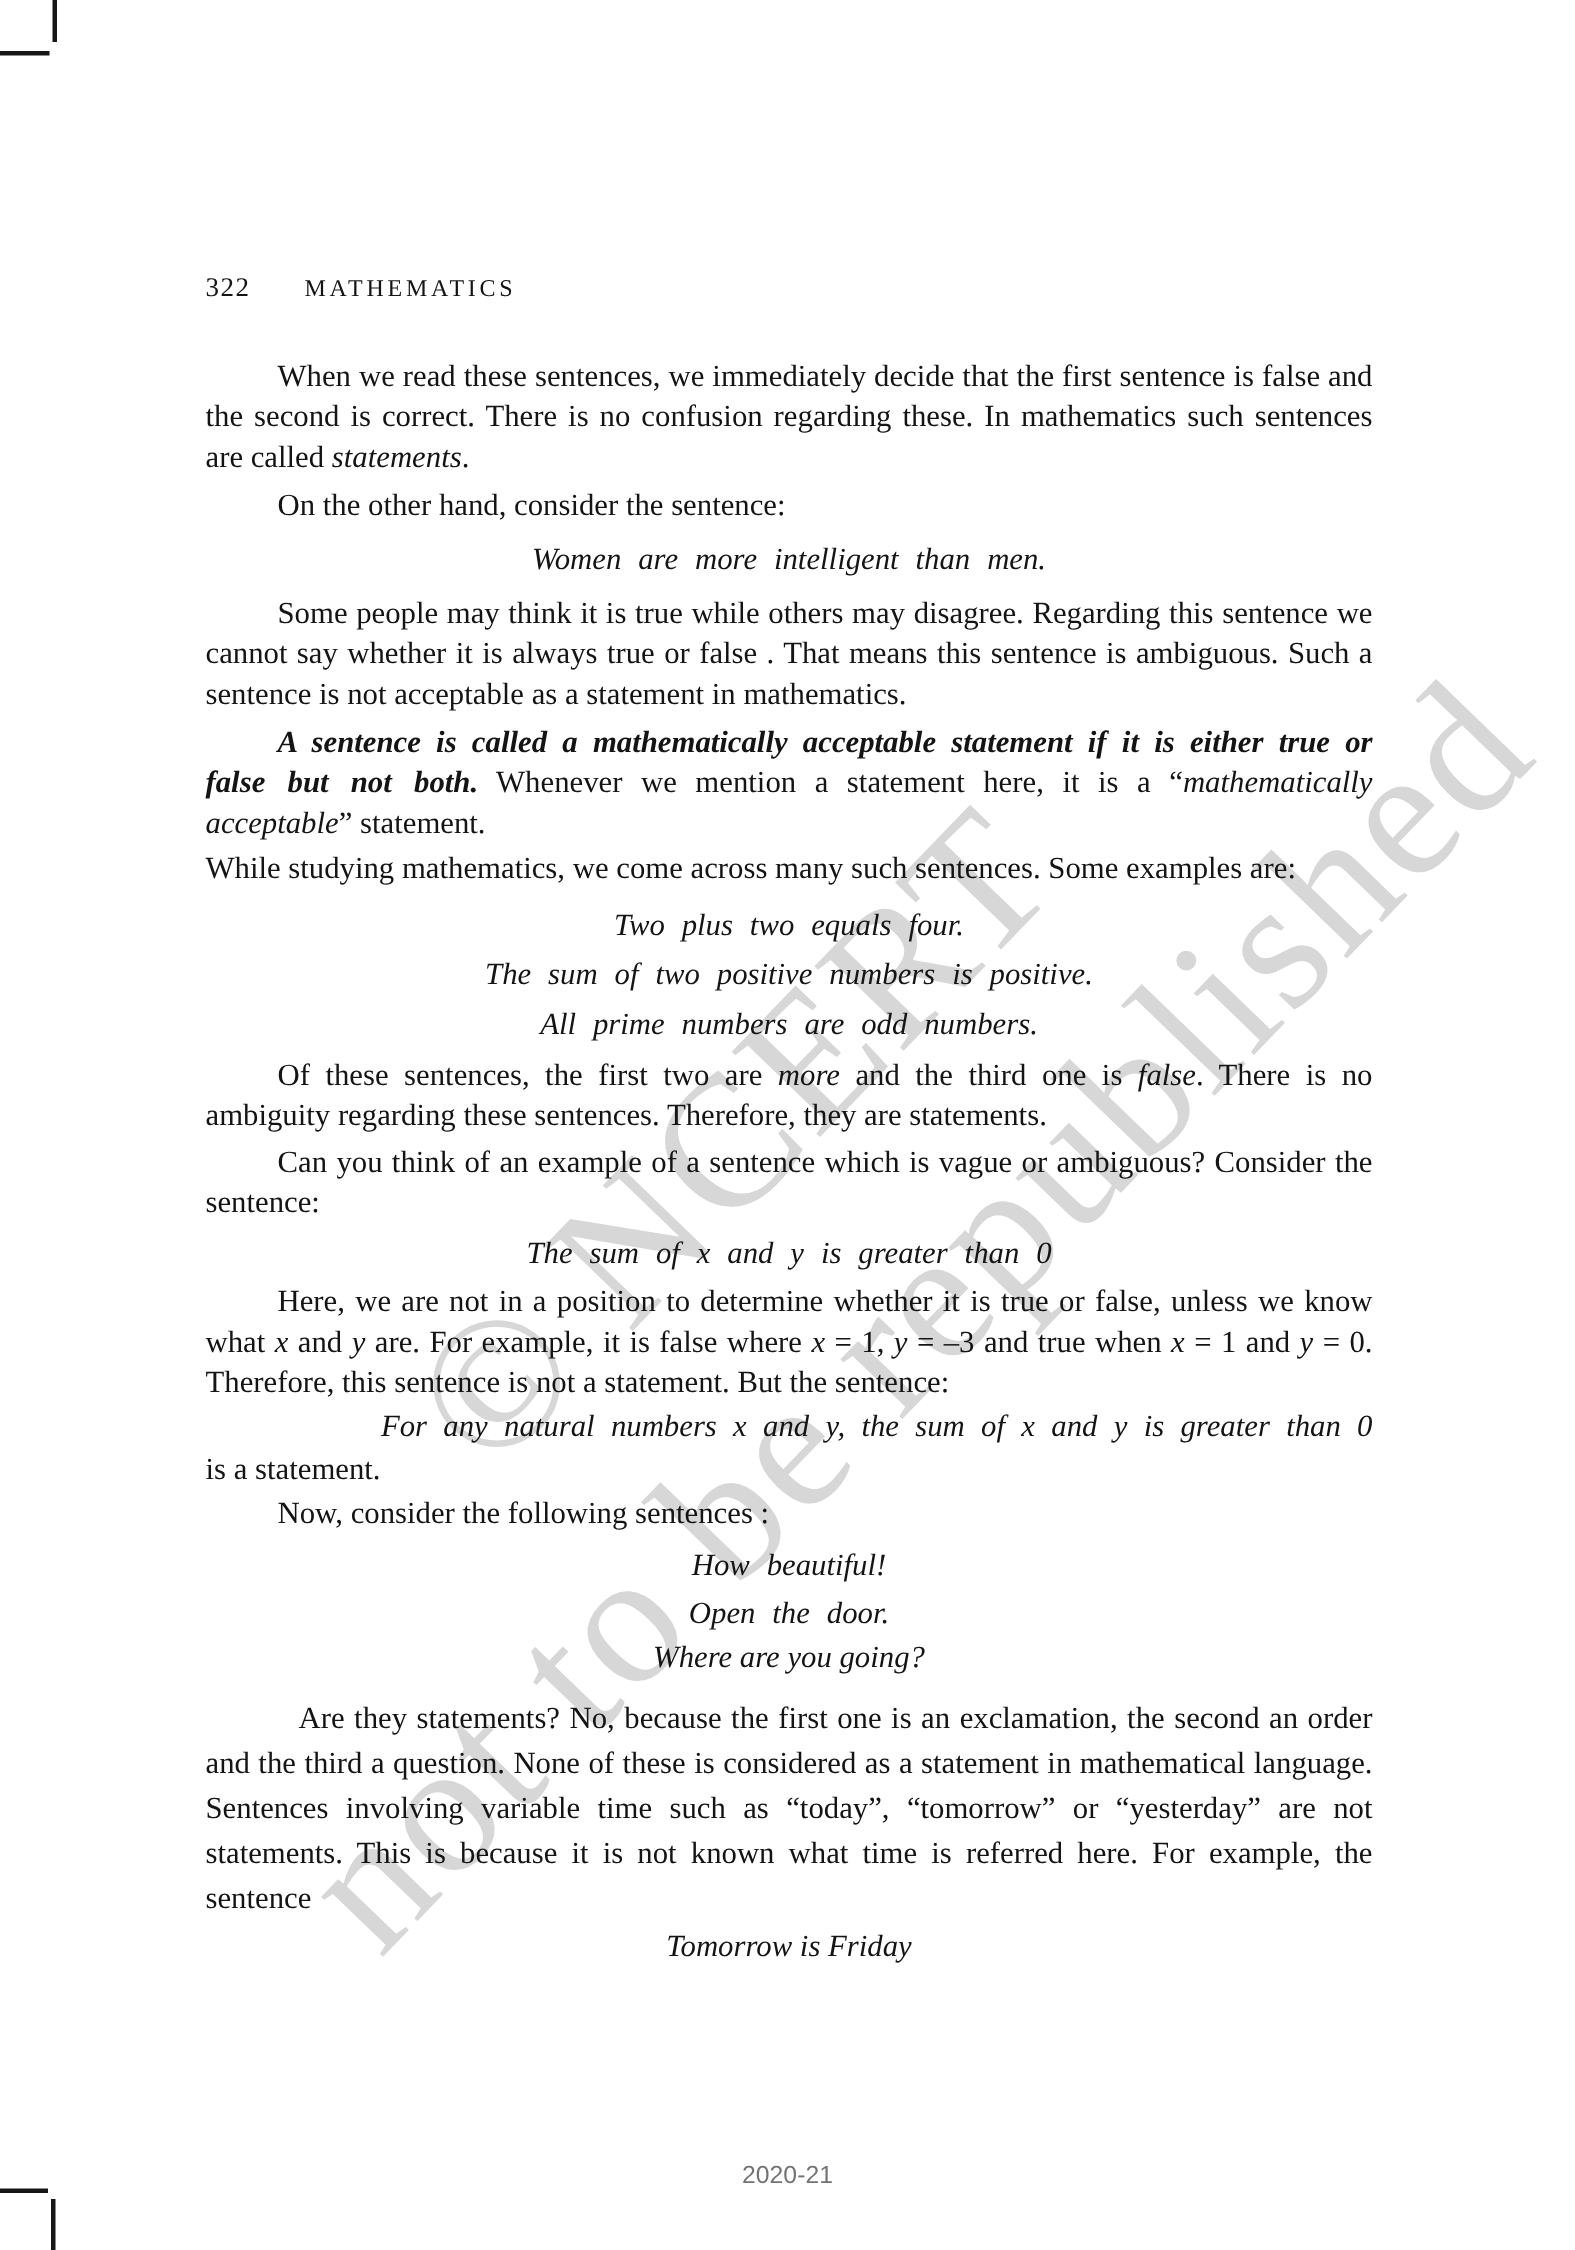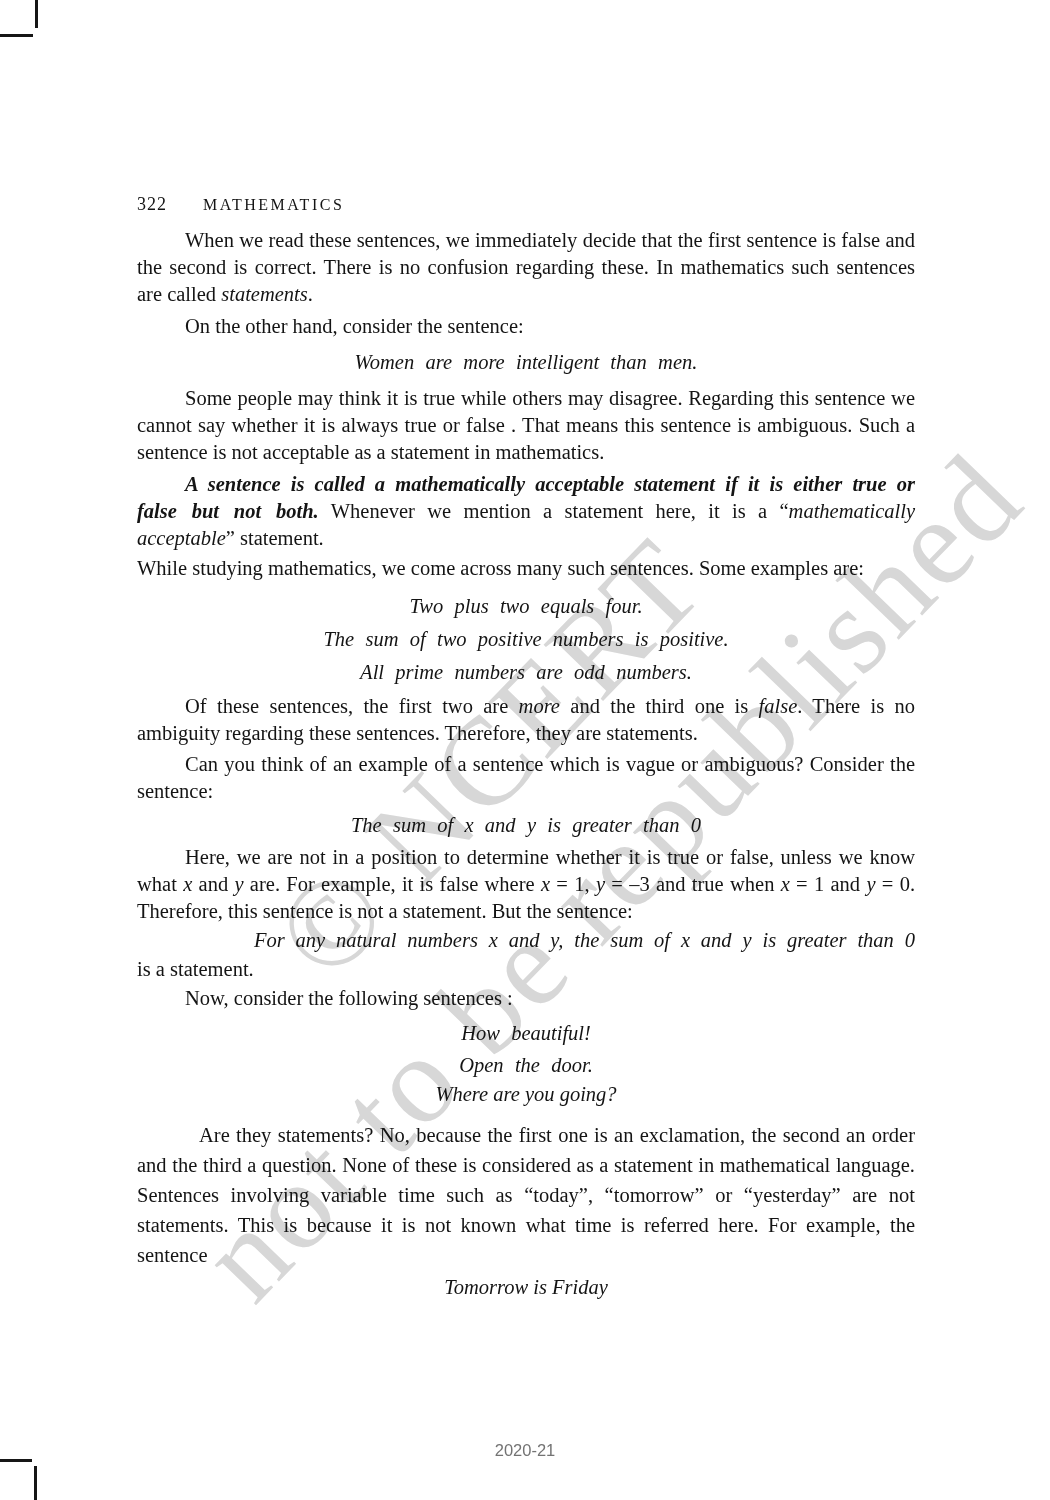--- a/index.html
+++ b/index.html
@@ -43,7 +43,7 @@
   .page-header {
     position: absolute;
     left: 137px;
-    top: 194px;
+    top: 181px;
     z-index: 1;
     font-size: 18px;
   }

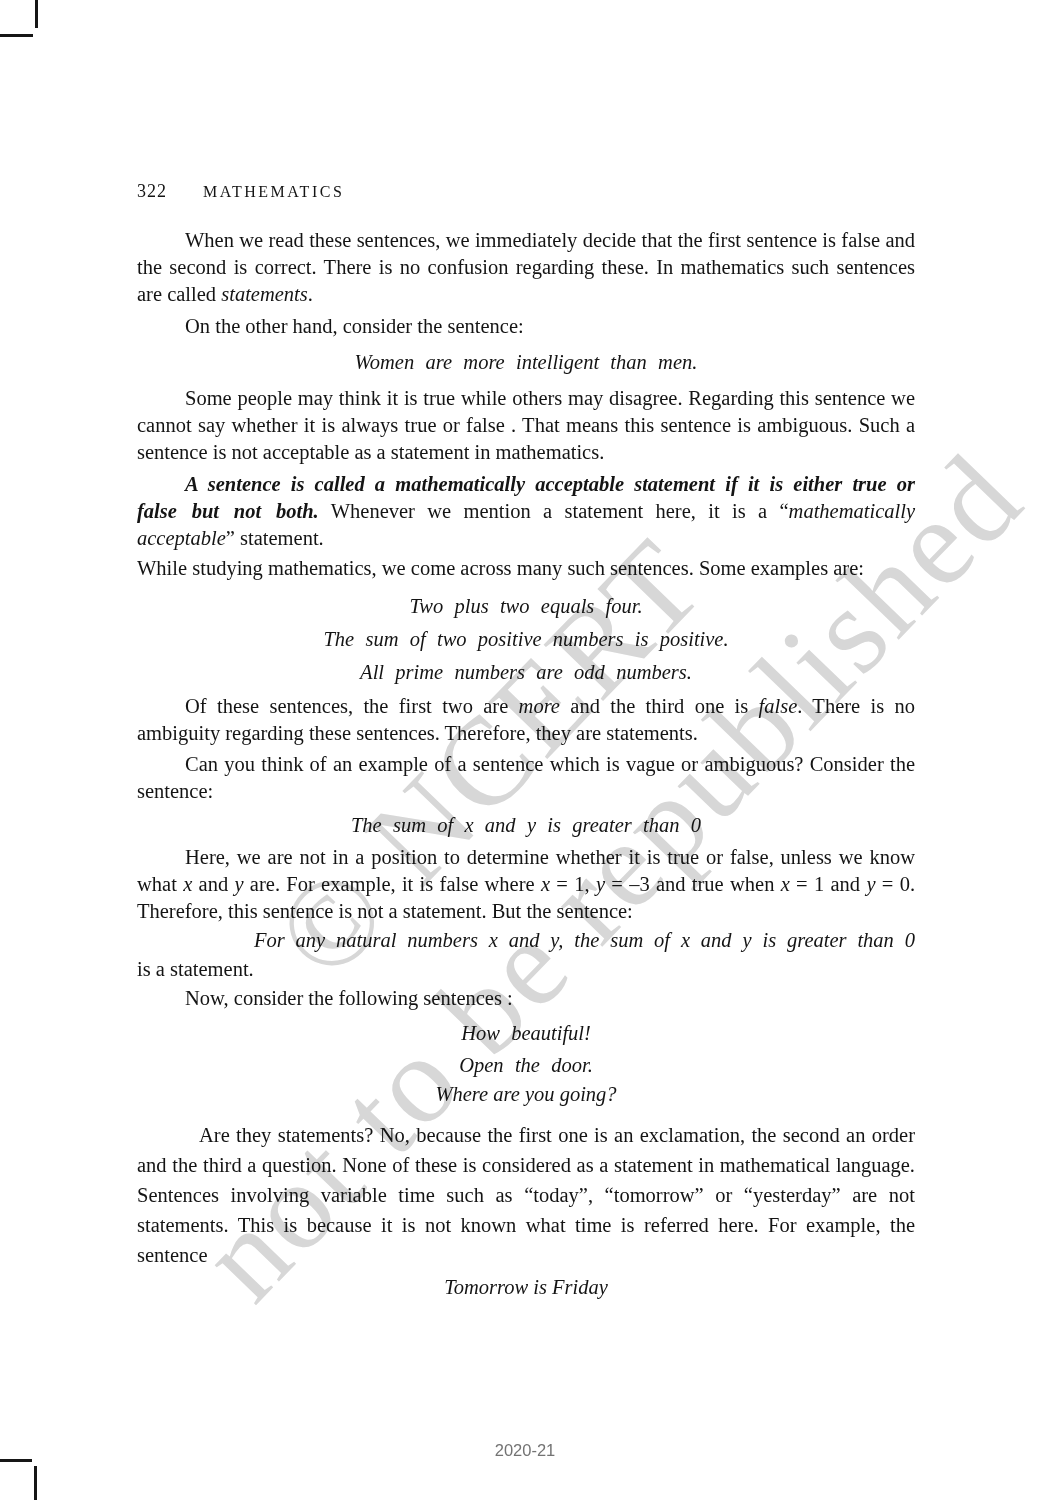--- a/index.html
+++ b/index.html
@@ -120,7 +120,7 @@
 
   <main class="content">
 
-    <p class="indent" style="margin-top:2px"><span>When we read these sentences, we immediately decide that the first sentence is false and the second is correct. There is no confusion regarding these. In mathematics such sentences are called </span><i>statements</i><span>.</span></p>
+    <p class="indent" style="margin-top:13px"><span>When we read these sentences, we immediately decide that the first sentence is false and the second is correct. There is no confusion regarding these. In mathematics such sentences are called </span><i>statements</i><span>.</span></p>
 
     <p class="indent" style="margin-top:5px"><span>On the other hand, consider the sentence:</span></p>
 

